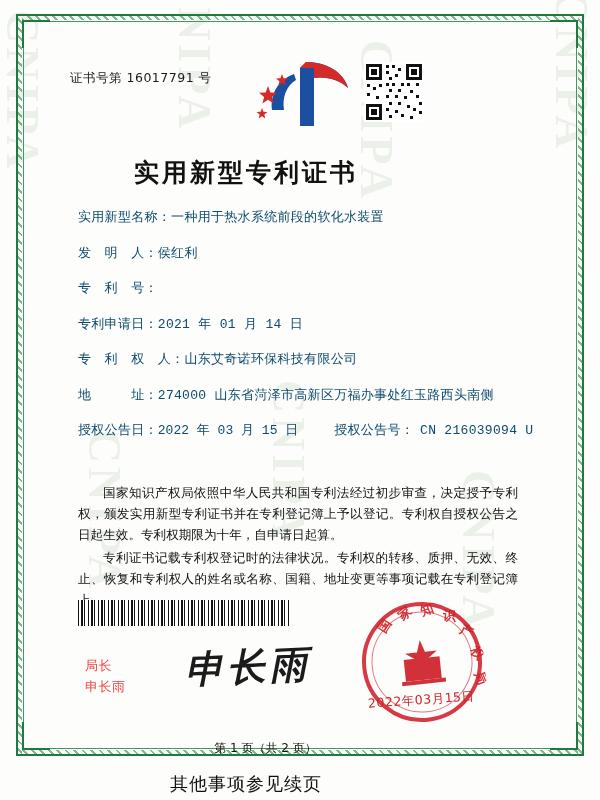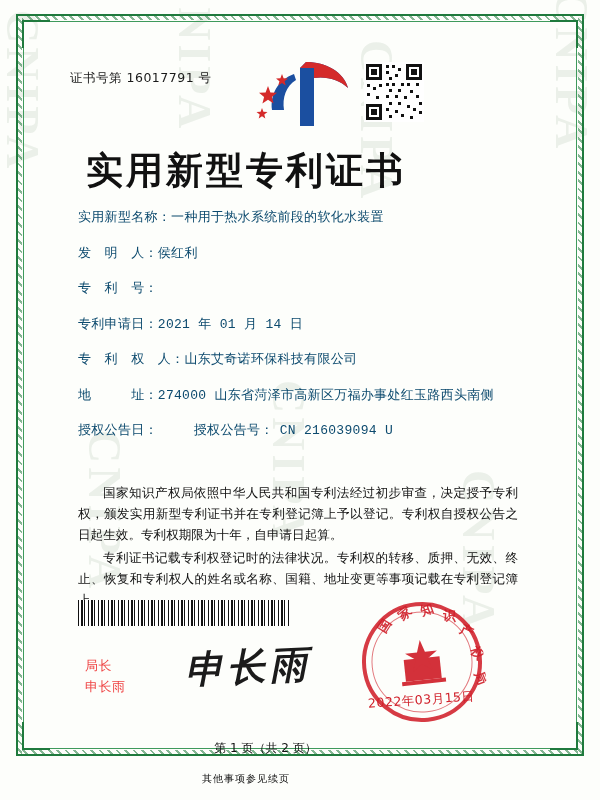--- a/index.html
+++ b/index.html
@@ -131,11 +131,11 @@
   
   .title {
     position: absolute;
-    left: 0; right: 0; top: 146px;
+    left: 0; right: 0; top: 156px;
     text-align: center;
     font-family: "DejaVu Serif", "Liberation Serif", serif;
     font-weight: bold;
-    font-size: 37px;
+    font-size: 25px;
     letter-spacing: 3px;
     color: #111;
   }

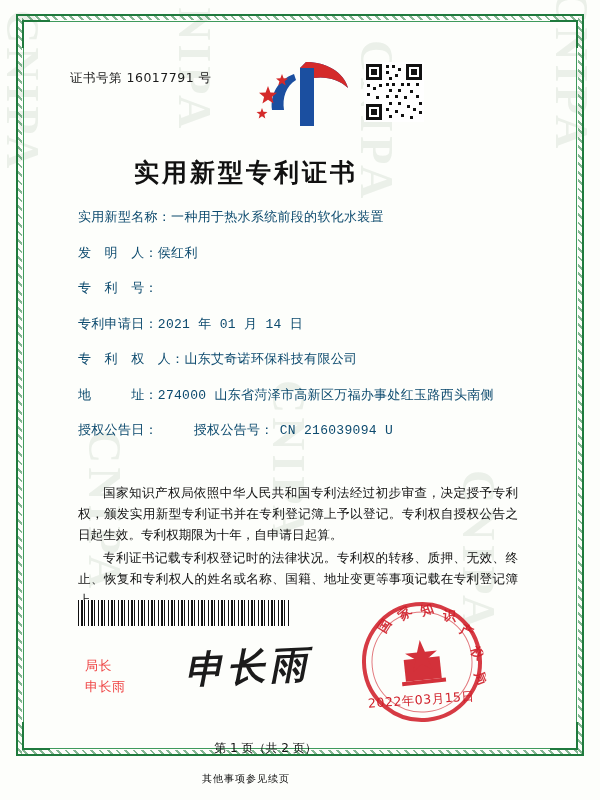--- a/index.html
+++ b/index.html
@@ -373,6 +373,7 @@
       </div>
       <div class="row split">
         <span class="lbl">授权公告日：</span>
+        <span>2022 年 03 月 15 日</span>
         <span class="lbl2">授权公告号：</span>
         <span class="val2">CN 216039094 U</span>
       </div>

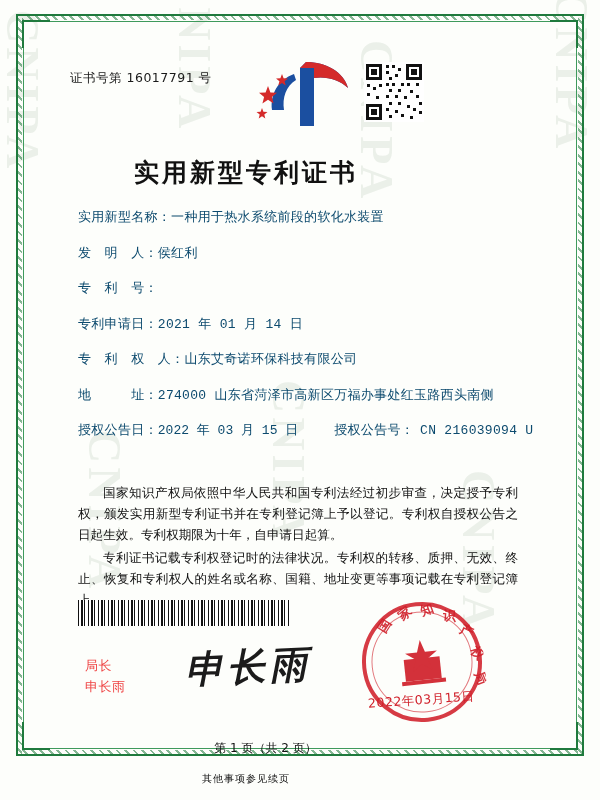--- a/index.html
+++ b/index.html
@@ -251,7 +251,7 @@
     position: absolute;
     left: 0; right: 0; top: 772px;
     text-align: center;
-    font-size: 10px;
+    font-size: 18px;
     color: #111;
     letter-spacing: 1px;
   }

